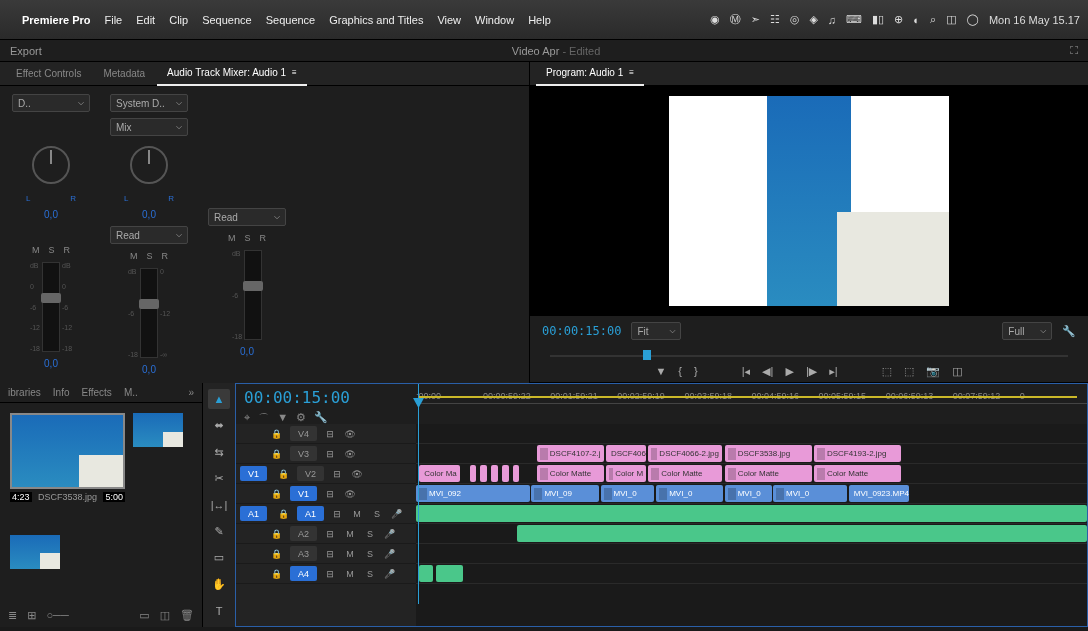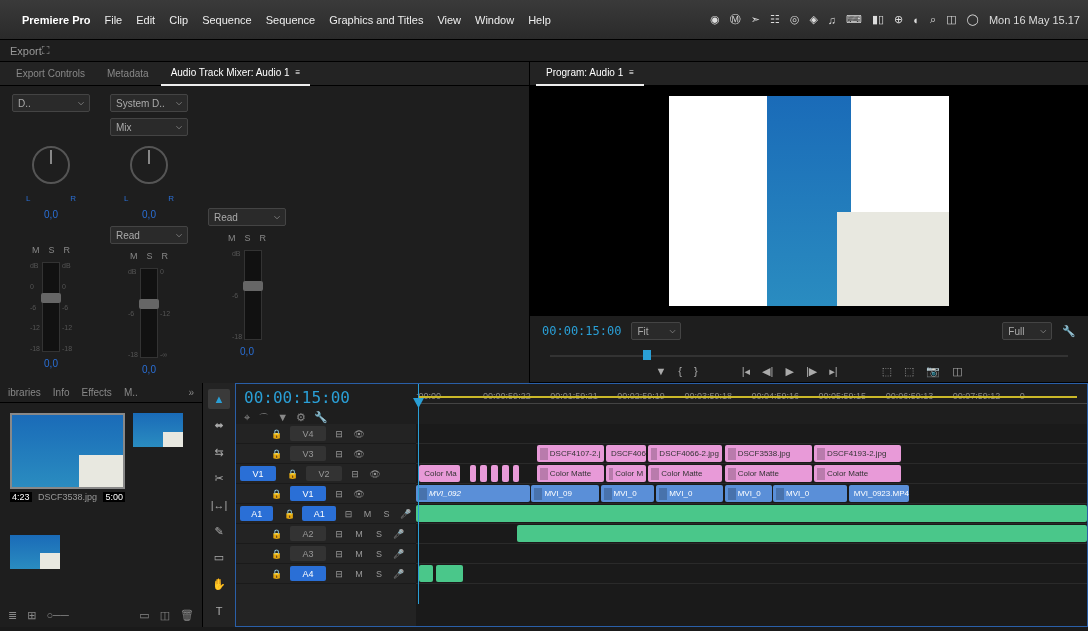--- a/index.html
+++ b/index.html
@@ -132,6 +132,10 @@
 
 <div class="titlebar">
   <span class="left">Export</span>
+  <span class="center">
+    <span>Video Apr</span>
+    <span class="ed">- Edited</span>
+  </span>
   <span class="right">⛶</span>
 </div>
 

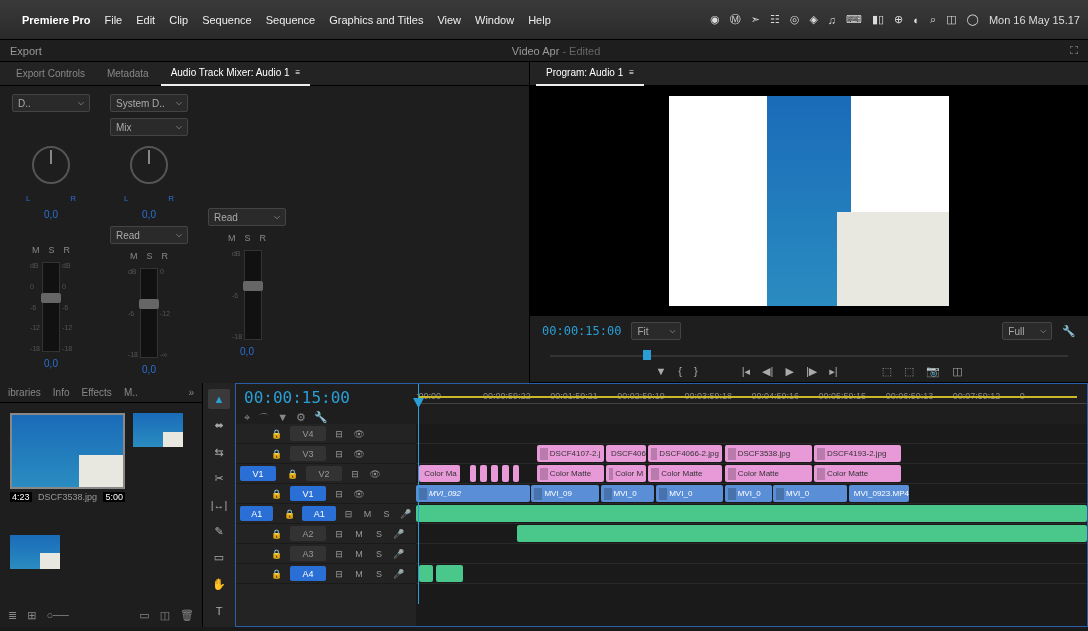--- a/index.html
+++ b/index.html
@@ -142,7 +142,7 @@
 <div class="main">
  <div class="left-col">
    <div class="tabs">
-     <div class="tab">Export Controls</div>
+     <div class="tab">Effect Controls</div>
      <div class="tab">Metadata</div>
      <div class="tab active">
           <span>Audio Track Mixer: Audio 1</span>

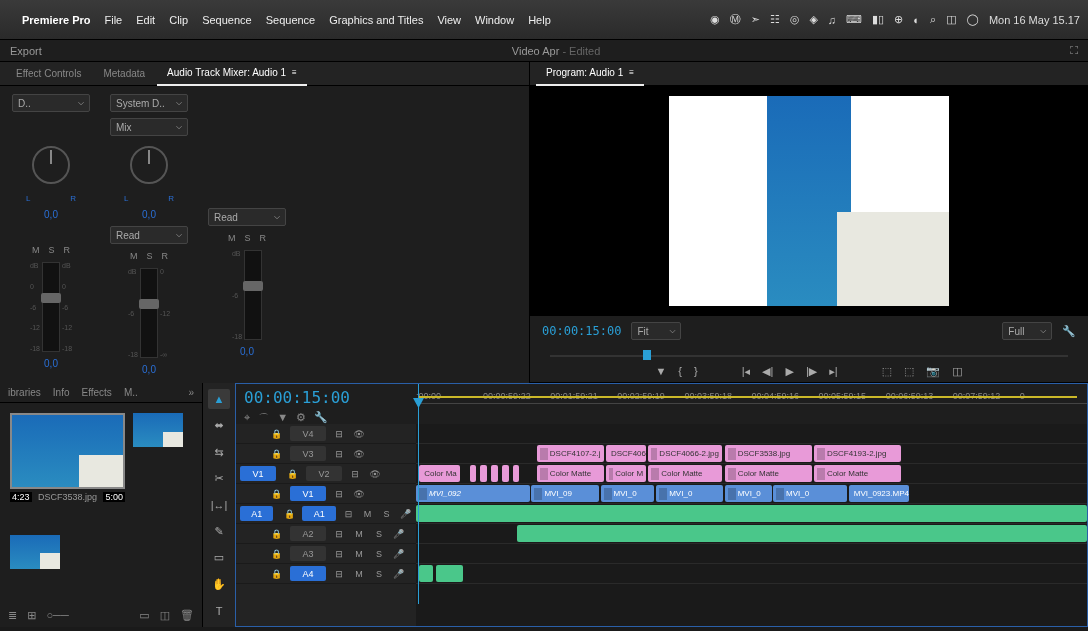--- a/index.html
+++ b/index.html
@@ -83,7 +83,7 @@
 .tl-body{flex:1;display:flex;overflow:hidden}
 .tl-tracks-head{width:180px;background:#232323}
 .track-head{height:20px;display:flex;align-items:center;gap:6px;padding:0 4px;font-size:9px;color:#999;border-bottom:1px solid #1a1a1a}
-.track-head .lbl{width:36px;height:15px;background:#333;display:flex;align-items:center;justify-content:center;border-radius:2px}
+.track-head .lbl{width:27px;height:15px;background:#333;display:flex;align-items:center;justify-content:center;border-radius:2px}
 .track-head .lbl.on{background:#2a6fd6;color:#fff}
 .track-head .lbl.src{background:#2a6fd6;color:#fff;margin-right:4px}
 .track-head .ico{width:14px;text-align:center;cursor:pointer}

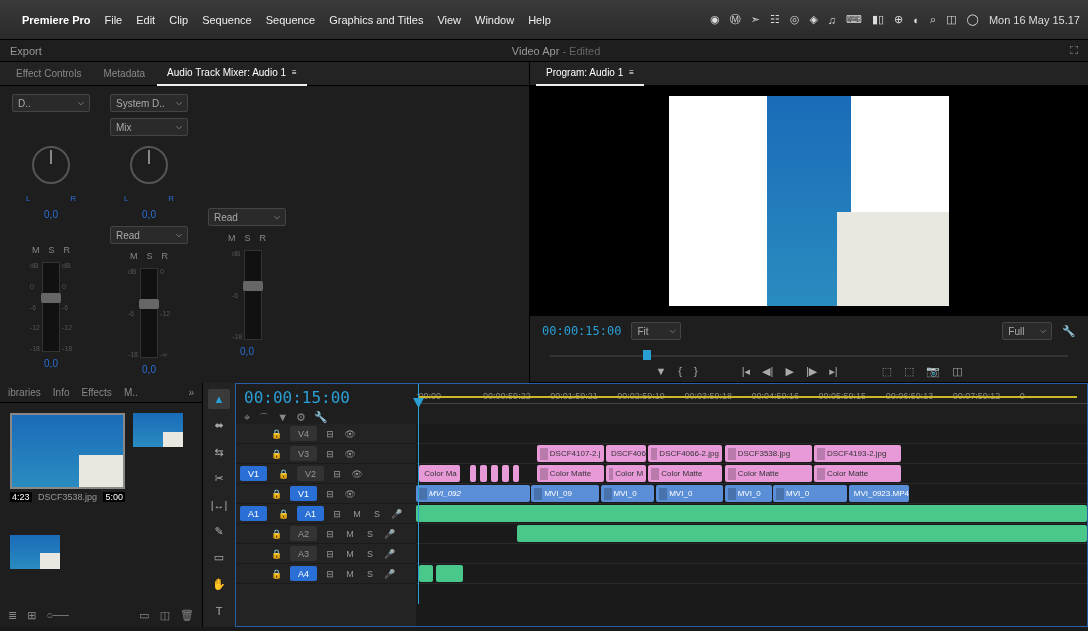--- a/index.html
+++ b/index.html
@@ -470,7 +470,7 @@
             <div class="clip pink" style="left: 14.4%; width: 1%;"></div>
           </div>
         <div class="track" id="tv1">
-            <div class="clip blue" style="left: 0%; width: 17%; font-style: italic;"><span class="thumb-dot"></span>MVI_092</div>
+            <div class="clip blue" style="left: 0%; width: 17%;"><span class="thumb-dot"></span>MVI_092</div>
             <div class="clip blue" style="left: 17.2%; width: 10%;"><span class="thumb-dot"></span>MVI_09</div>
             <div class="clip blue" style="left: 27.5%; width: 8%;"><span class="thumb-dot"></span>MVI_0</div>
             <div class="clip blue" style="left: 35.8%; width: 10%;"><span class="thumb-dot"></span>MVI_0</div>

